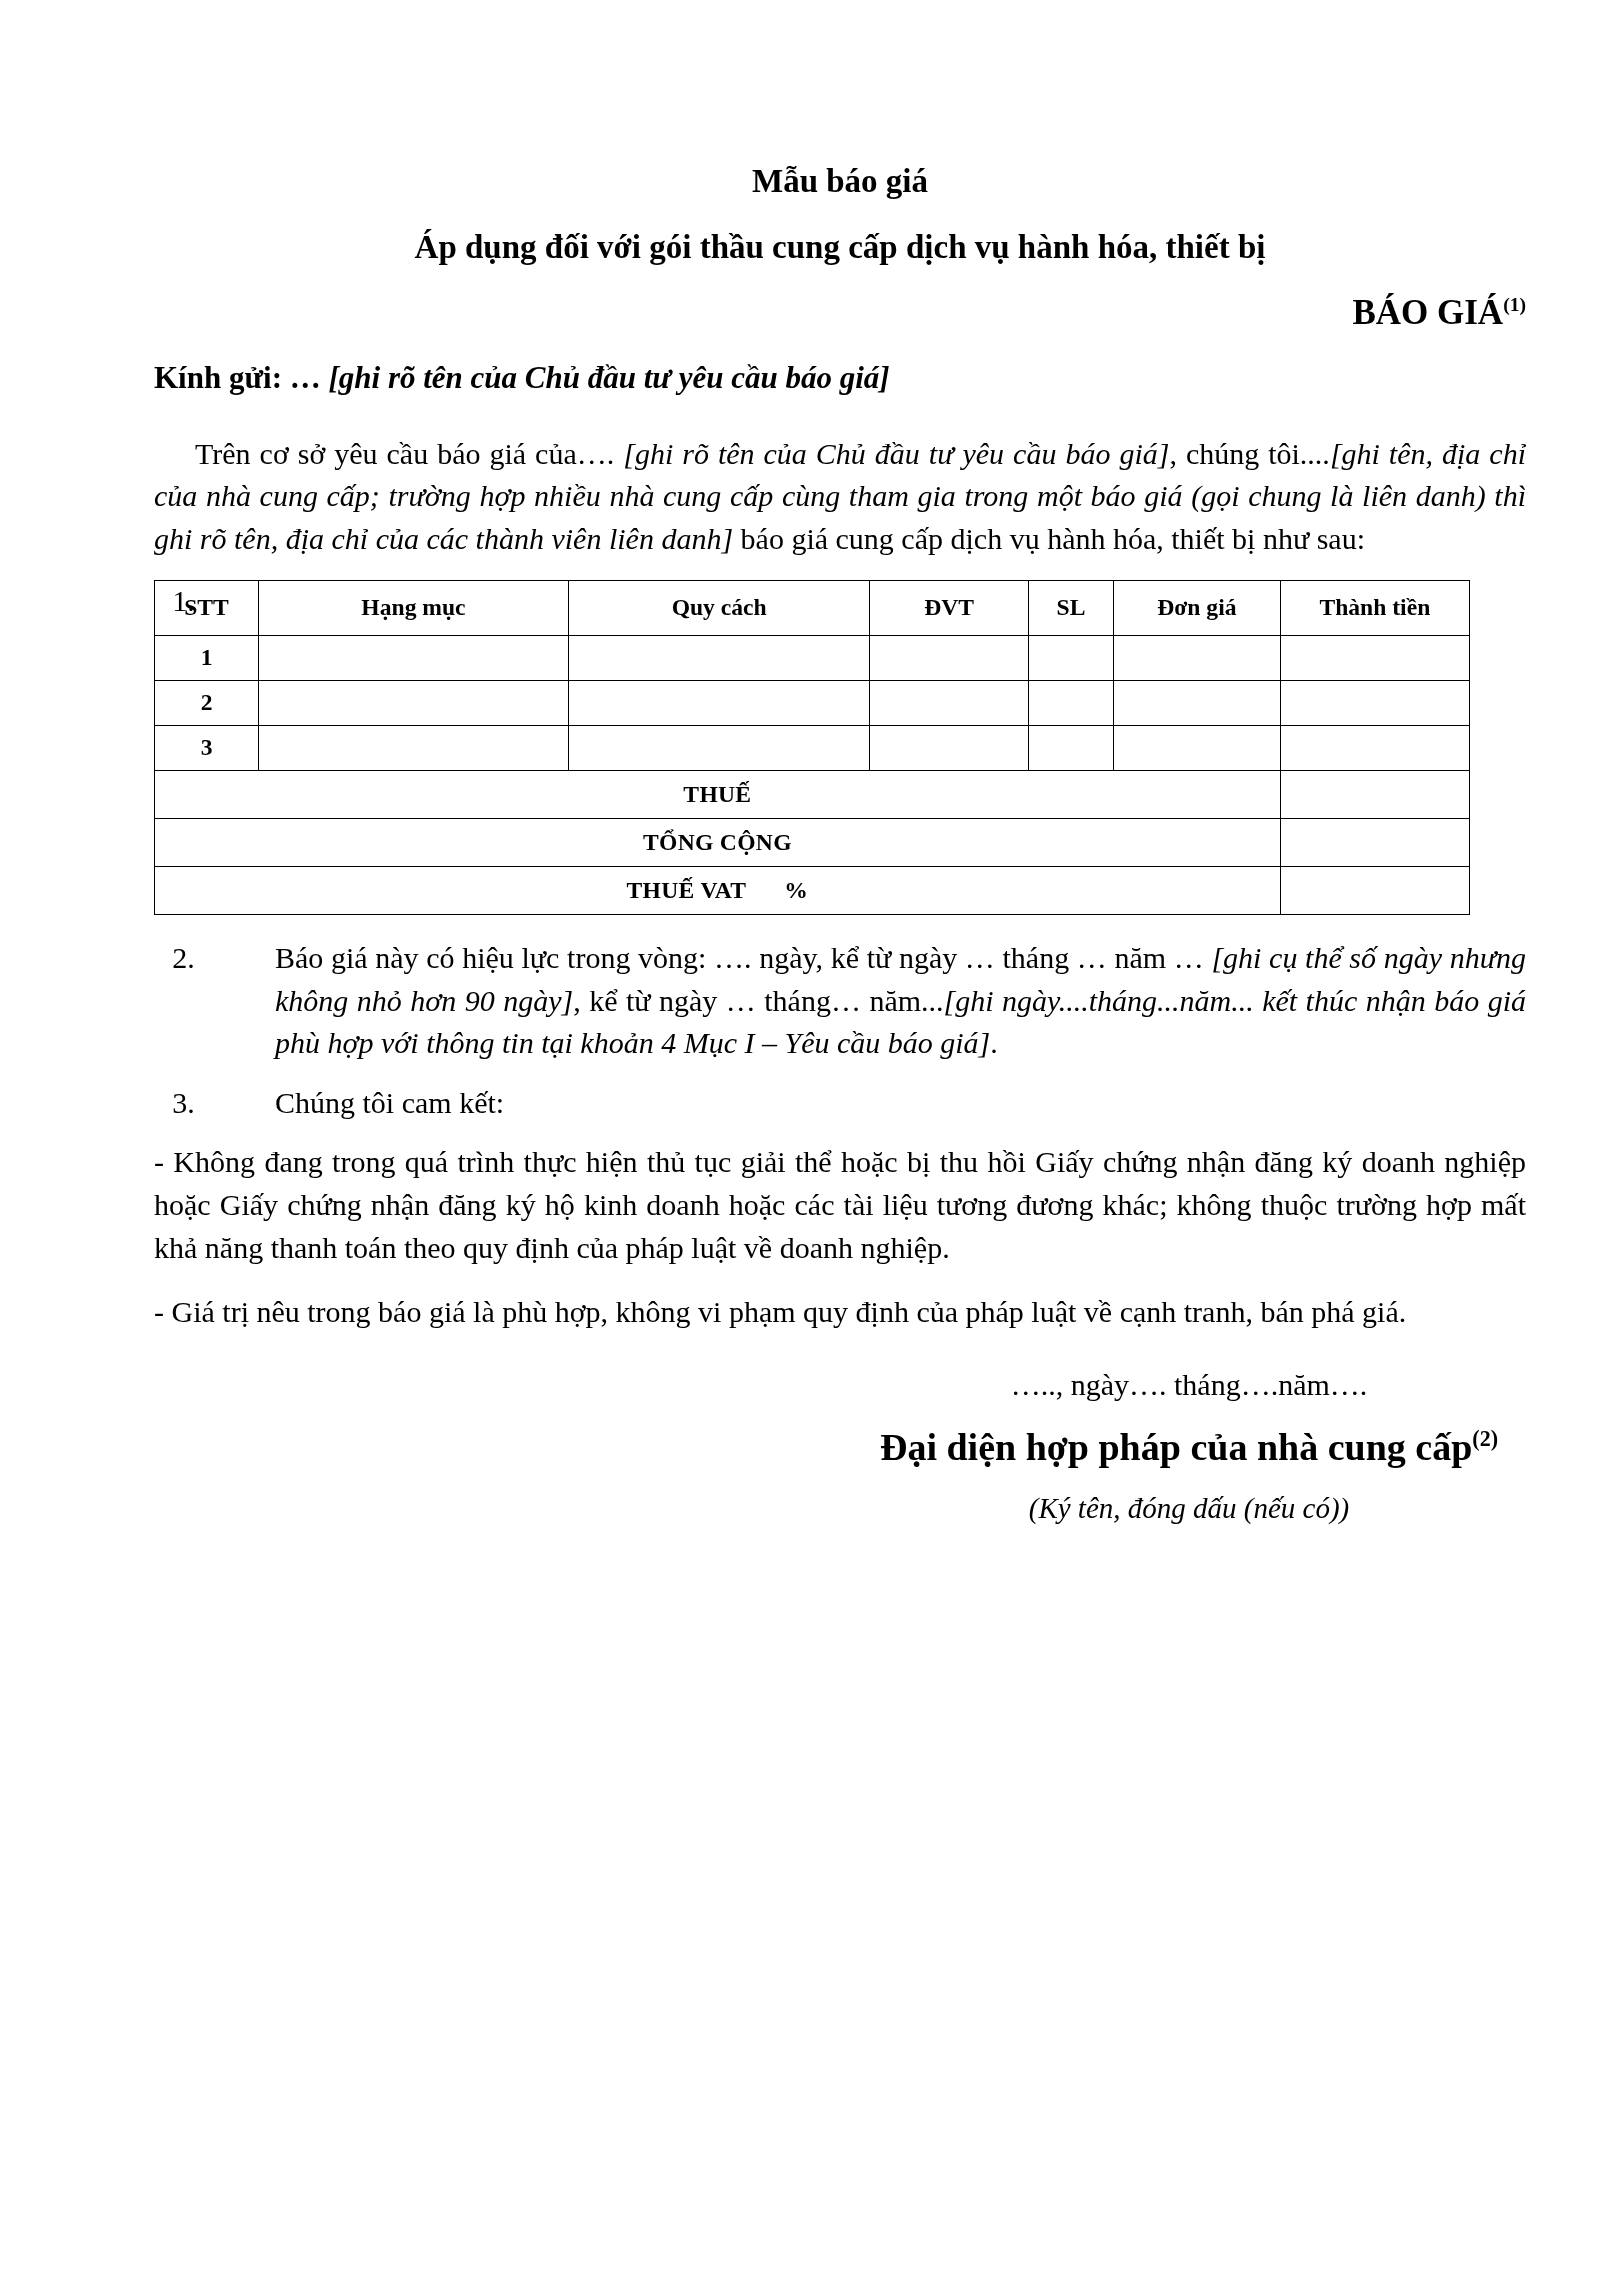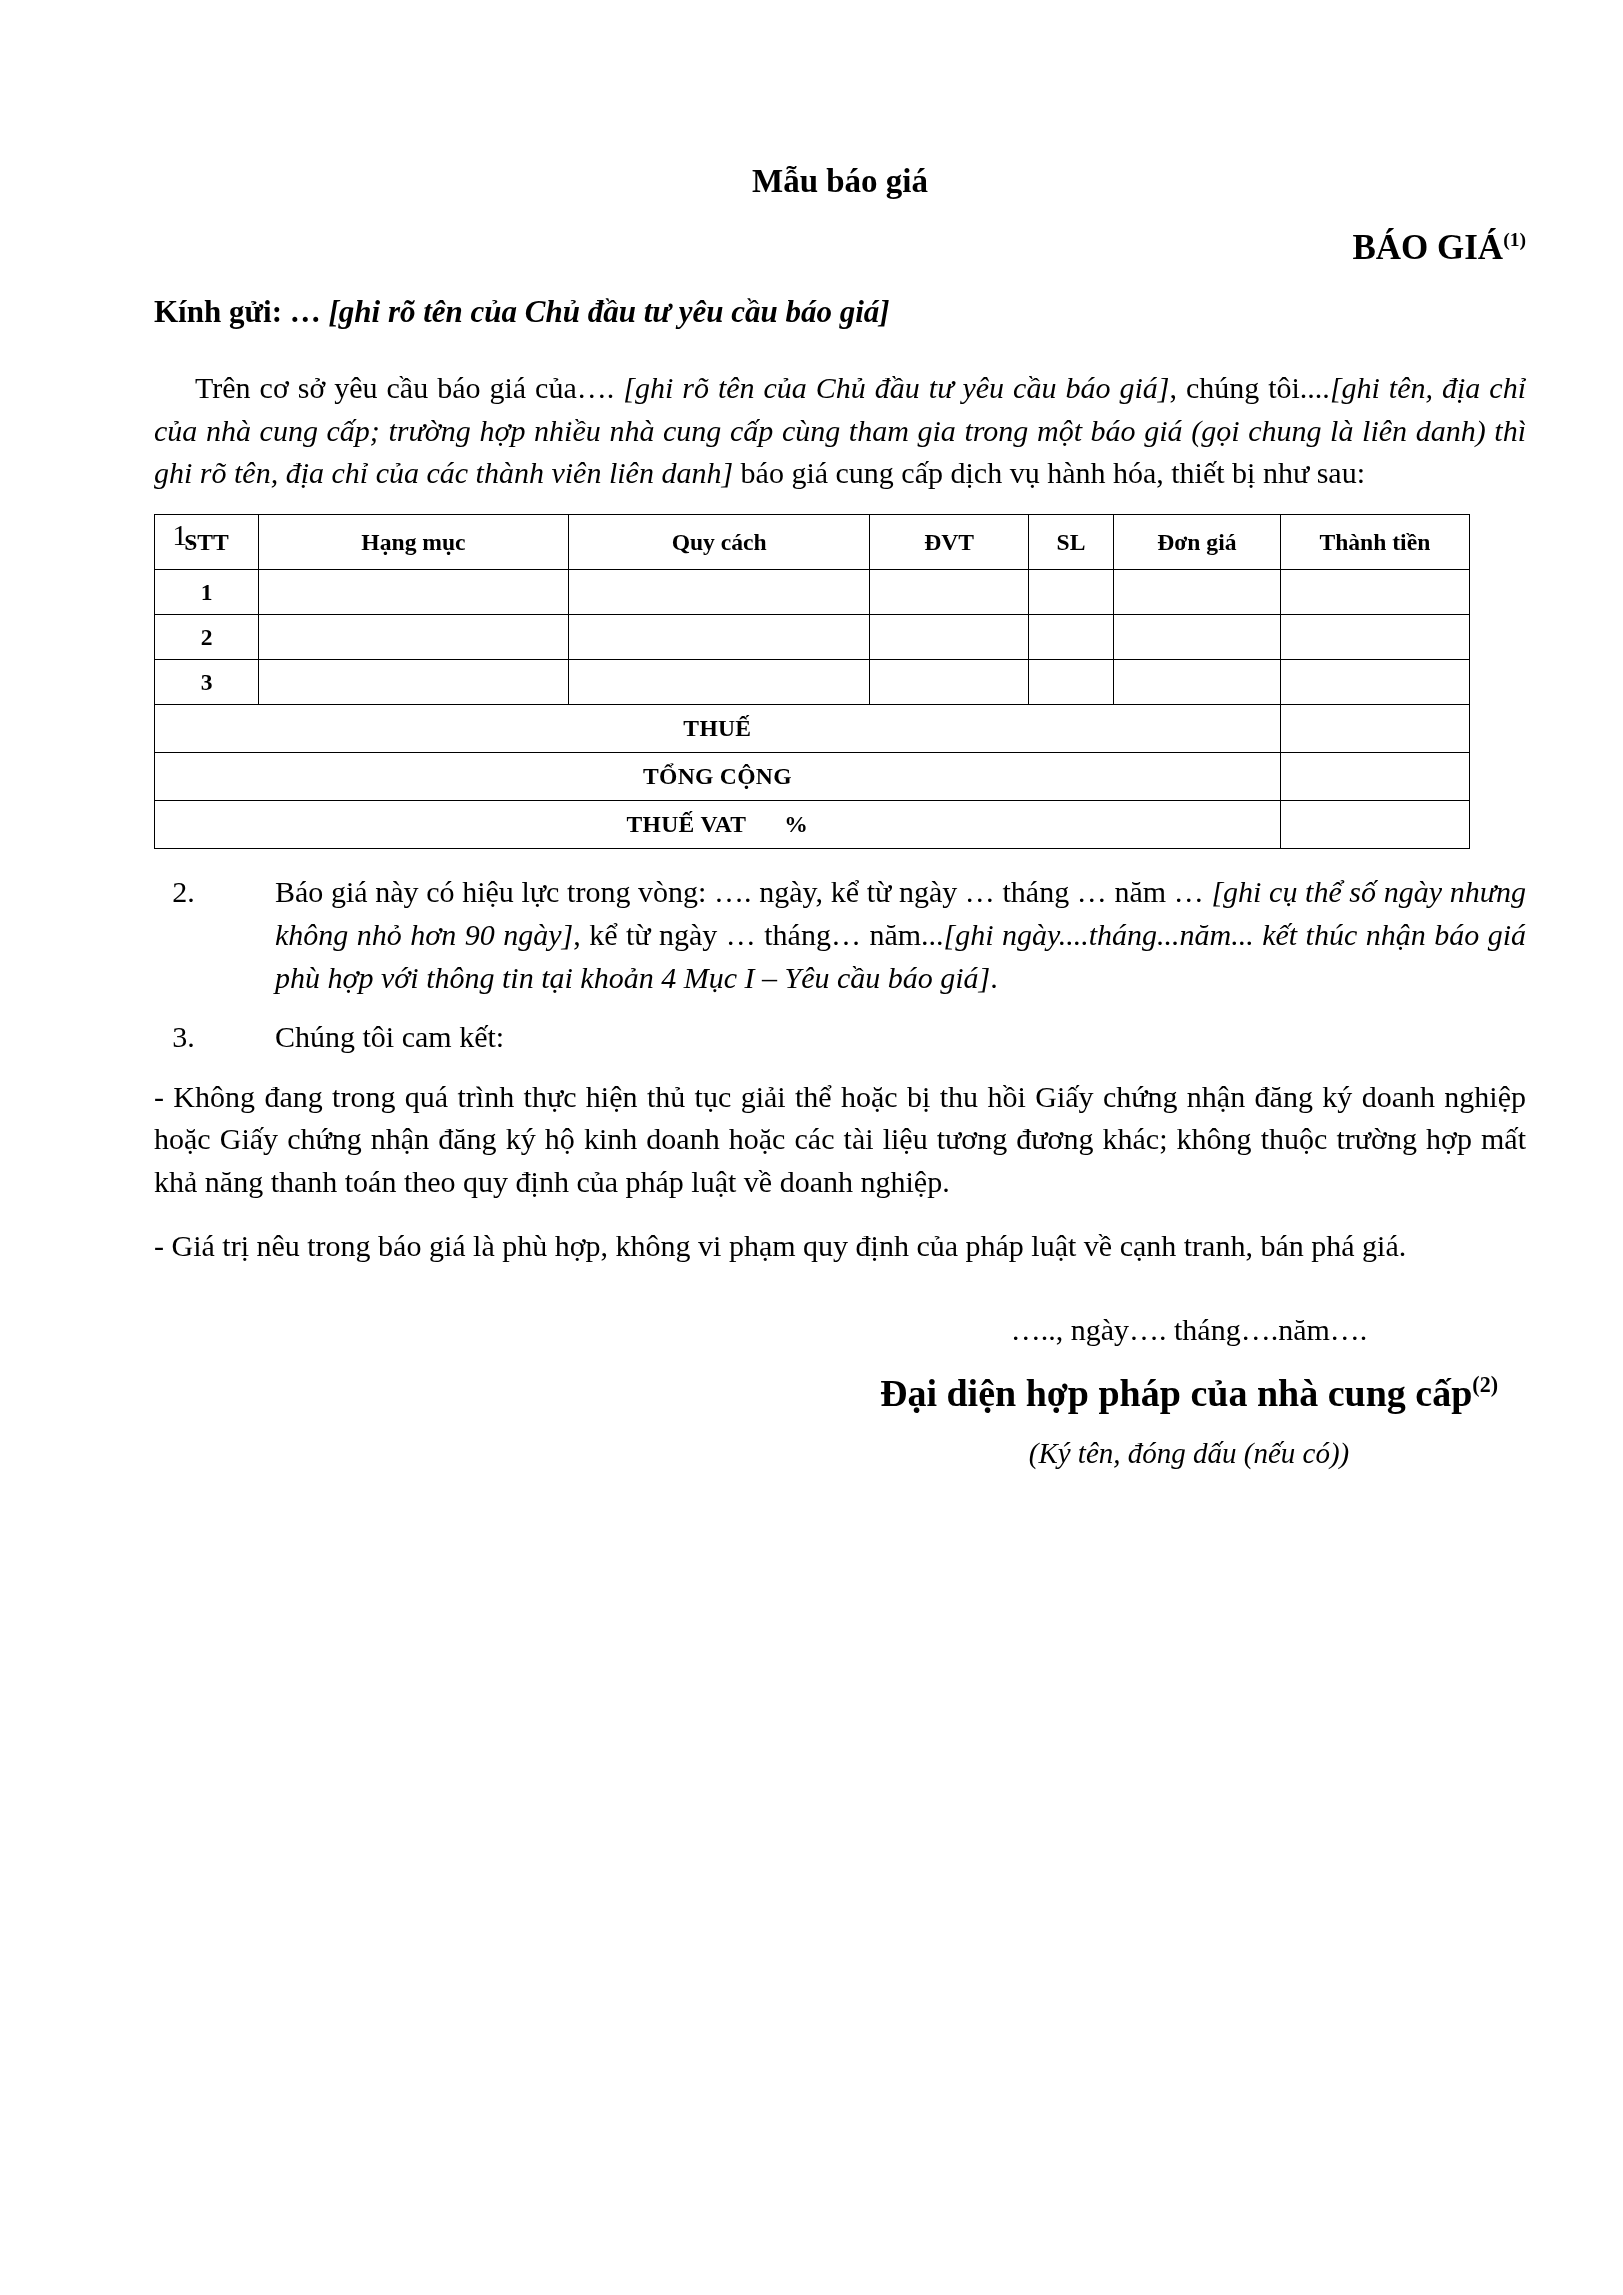--- a/index.html
+++ b/index.html
@@ -178,6 +178,7 @@
 
   <div class="title-main">Mẫu báo giá</div>
 
+  <div class="title-sub">Áp dụng đối với gói thầu cung cấp dịch vụ hành hóa, thiết bị</div>
 
   <div class="title-doc"><span>BÁO GIÁ</span><sup>(1)</sup></div>
 

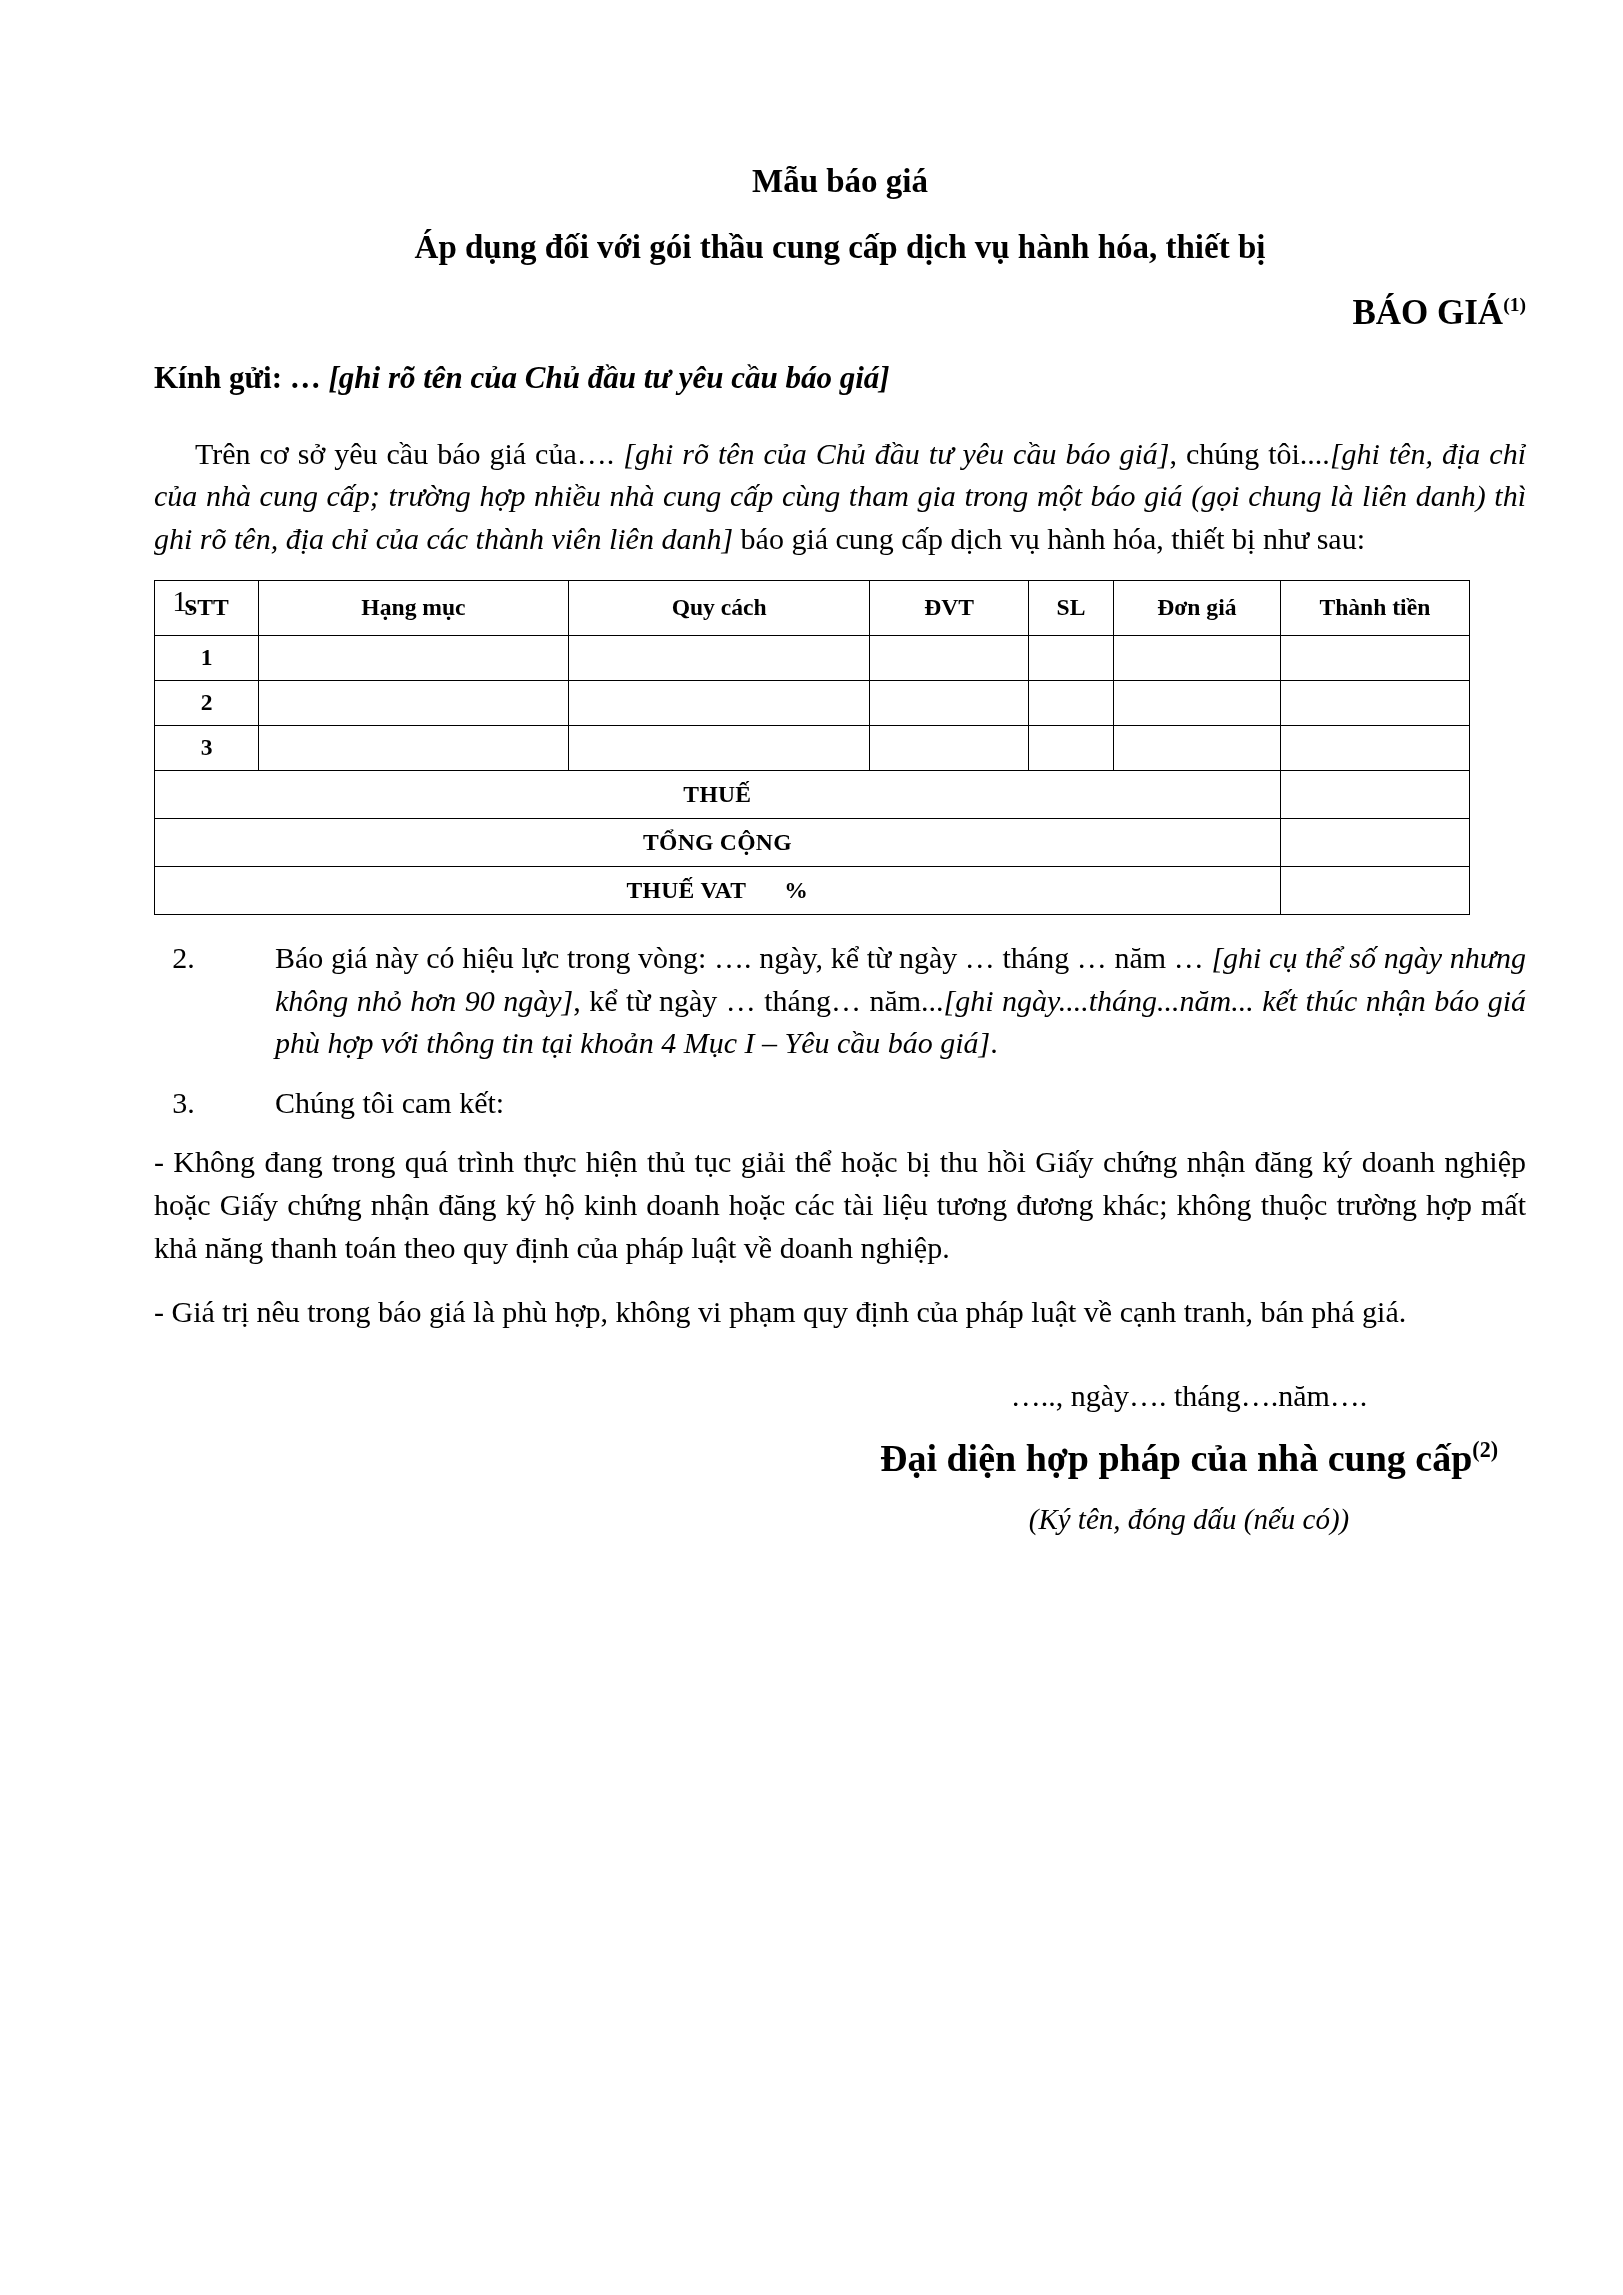--- a/index.html
+++ b/index.html
@@ -143,7 +143,7 @@
 
   
   .sign-block {
-    margin-top: 42px;
+    margin-top: 31px;
     text-align: center;
     width: 661px;
     margin-left: auto;

